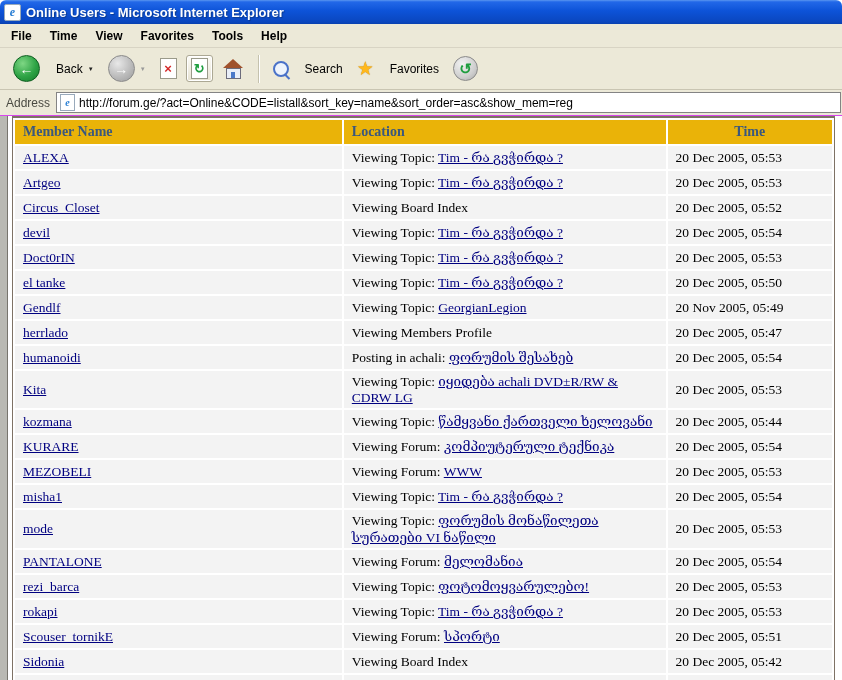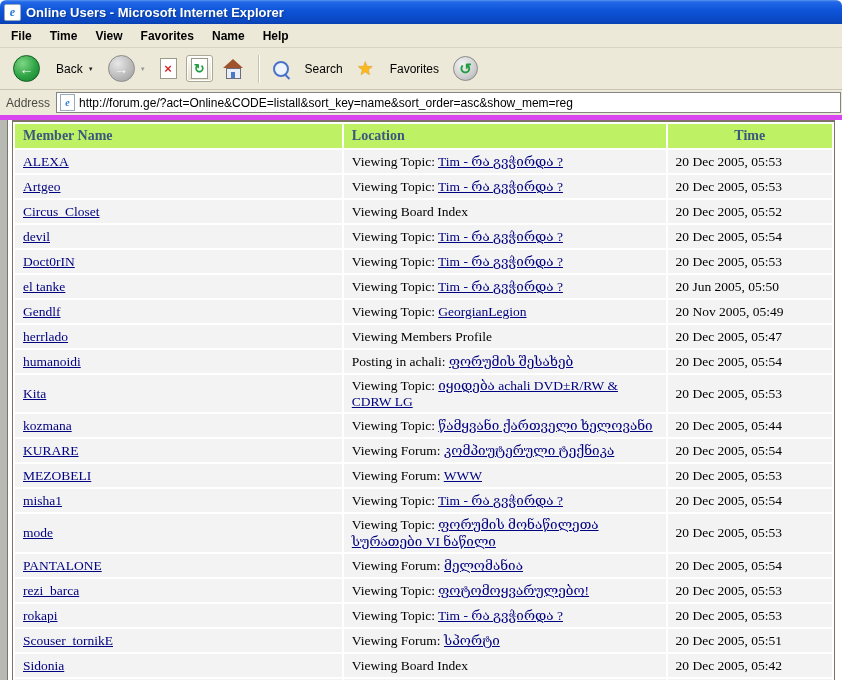--- a/index.html
+++ b/index.html
@@ -118,7 +118,7 @@
     <span class="menu-item">Time</span>
     <span class="menu-item">View</span>
     <span class="menu-item">Favorites</span>
-    <span class="menu-item">Name</span>
+    <span class="menu-item">Tools</span>
     <span class="menu-item">Help</span>
   </div>
 

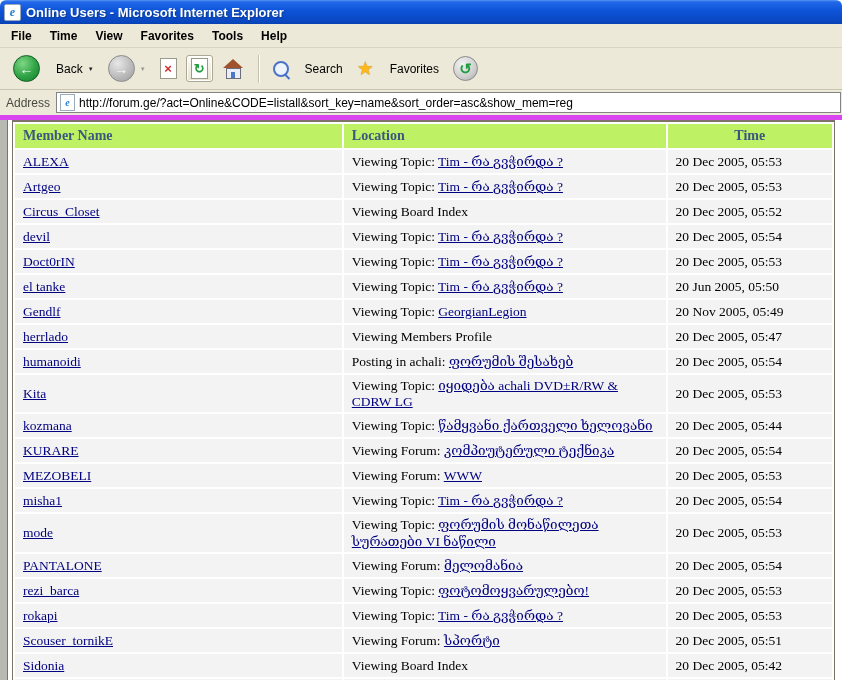--- a/index.html
+++ b/index.html
@@ -72,7 +72,7 @@
   
   .addressbar{
     height:25px;background:#ece9d8;display:flex;align-items:center;
-    padding:0 1px 0 6px;border-bottom:5px solid #d946ef;
+    padding:0 1px 0 6px;border-bottom:1px solid #d946ef;
   }
   .addr-label{font-size:12px;color:#4a4a42;margin-right:6px;}
   .addr-field{

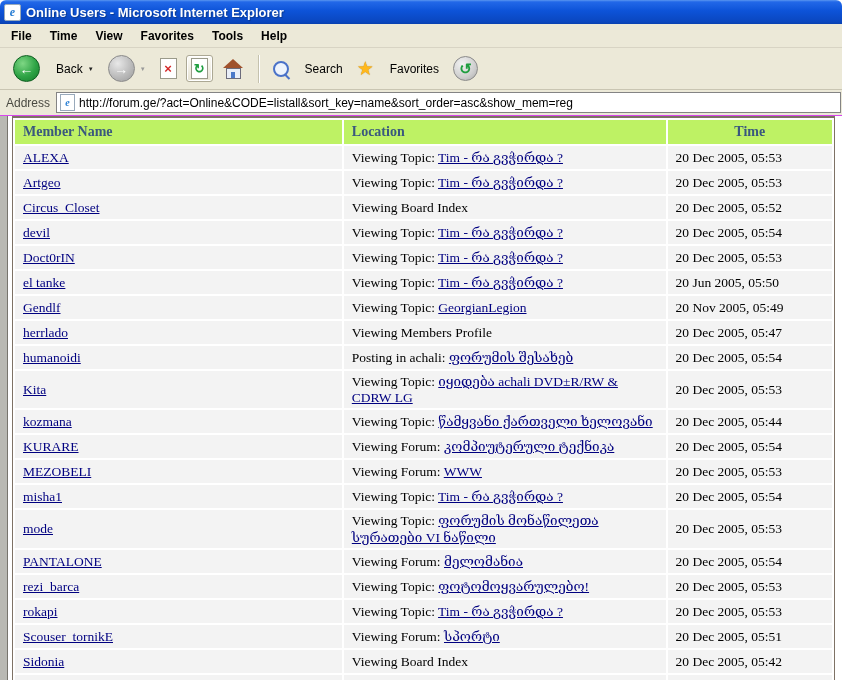--- a/index.html
+++ b/index.html
@@ -97,7 +97,7 @@
   col.c-location{width:321px;}
   col.c-time{width:164px;}
   th{
-    background:#bef264;color:#3a587e;font-size:14px;font-weight:bold;
+    background:#eab308;color:#3a587e;font-size:14px;font-weight:bold;
     text-align:left;height:22px;padding:1px 8px;
   }
   th.t-time{text-align:center;margin-left:22px;}

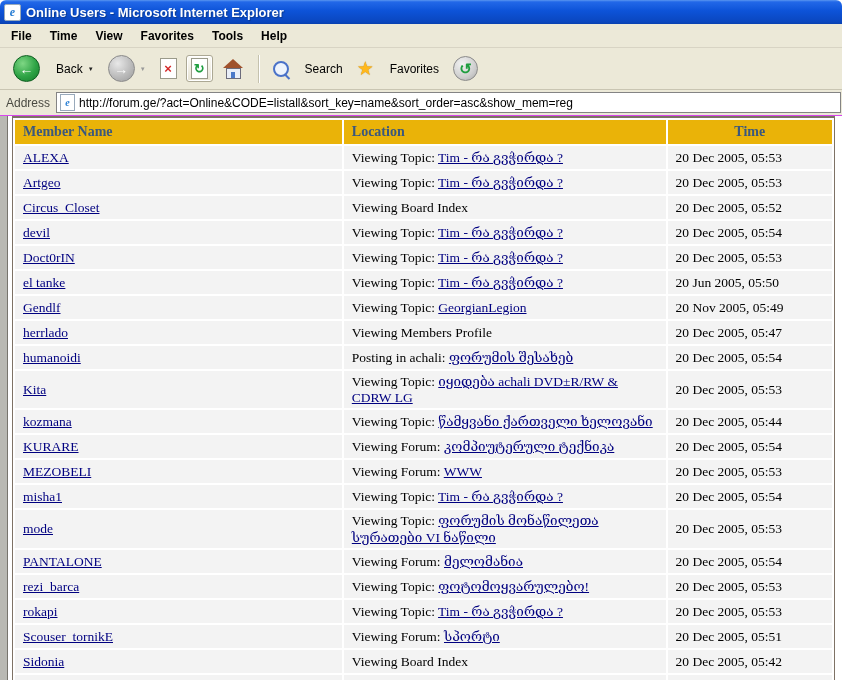--- a/index.html
+++ b/index.html
@@ -239,7 +239,7 @@
     <td class="location">
       <span>Viewing Topic: </span><a class="llink" href="#">Tim - რა გვჭირდა ?</a>
     </td>
-    <td class="time">20 Jun 2005, 05:50</td>
+    <td class="time">20 Dec 2005, 05:50</td>
   </tr>
         <tr>
     <td class="member">

